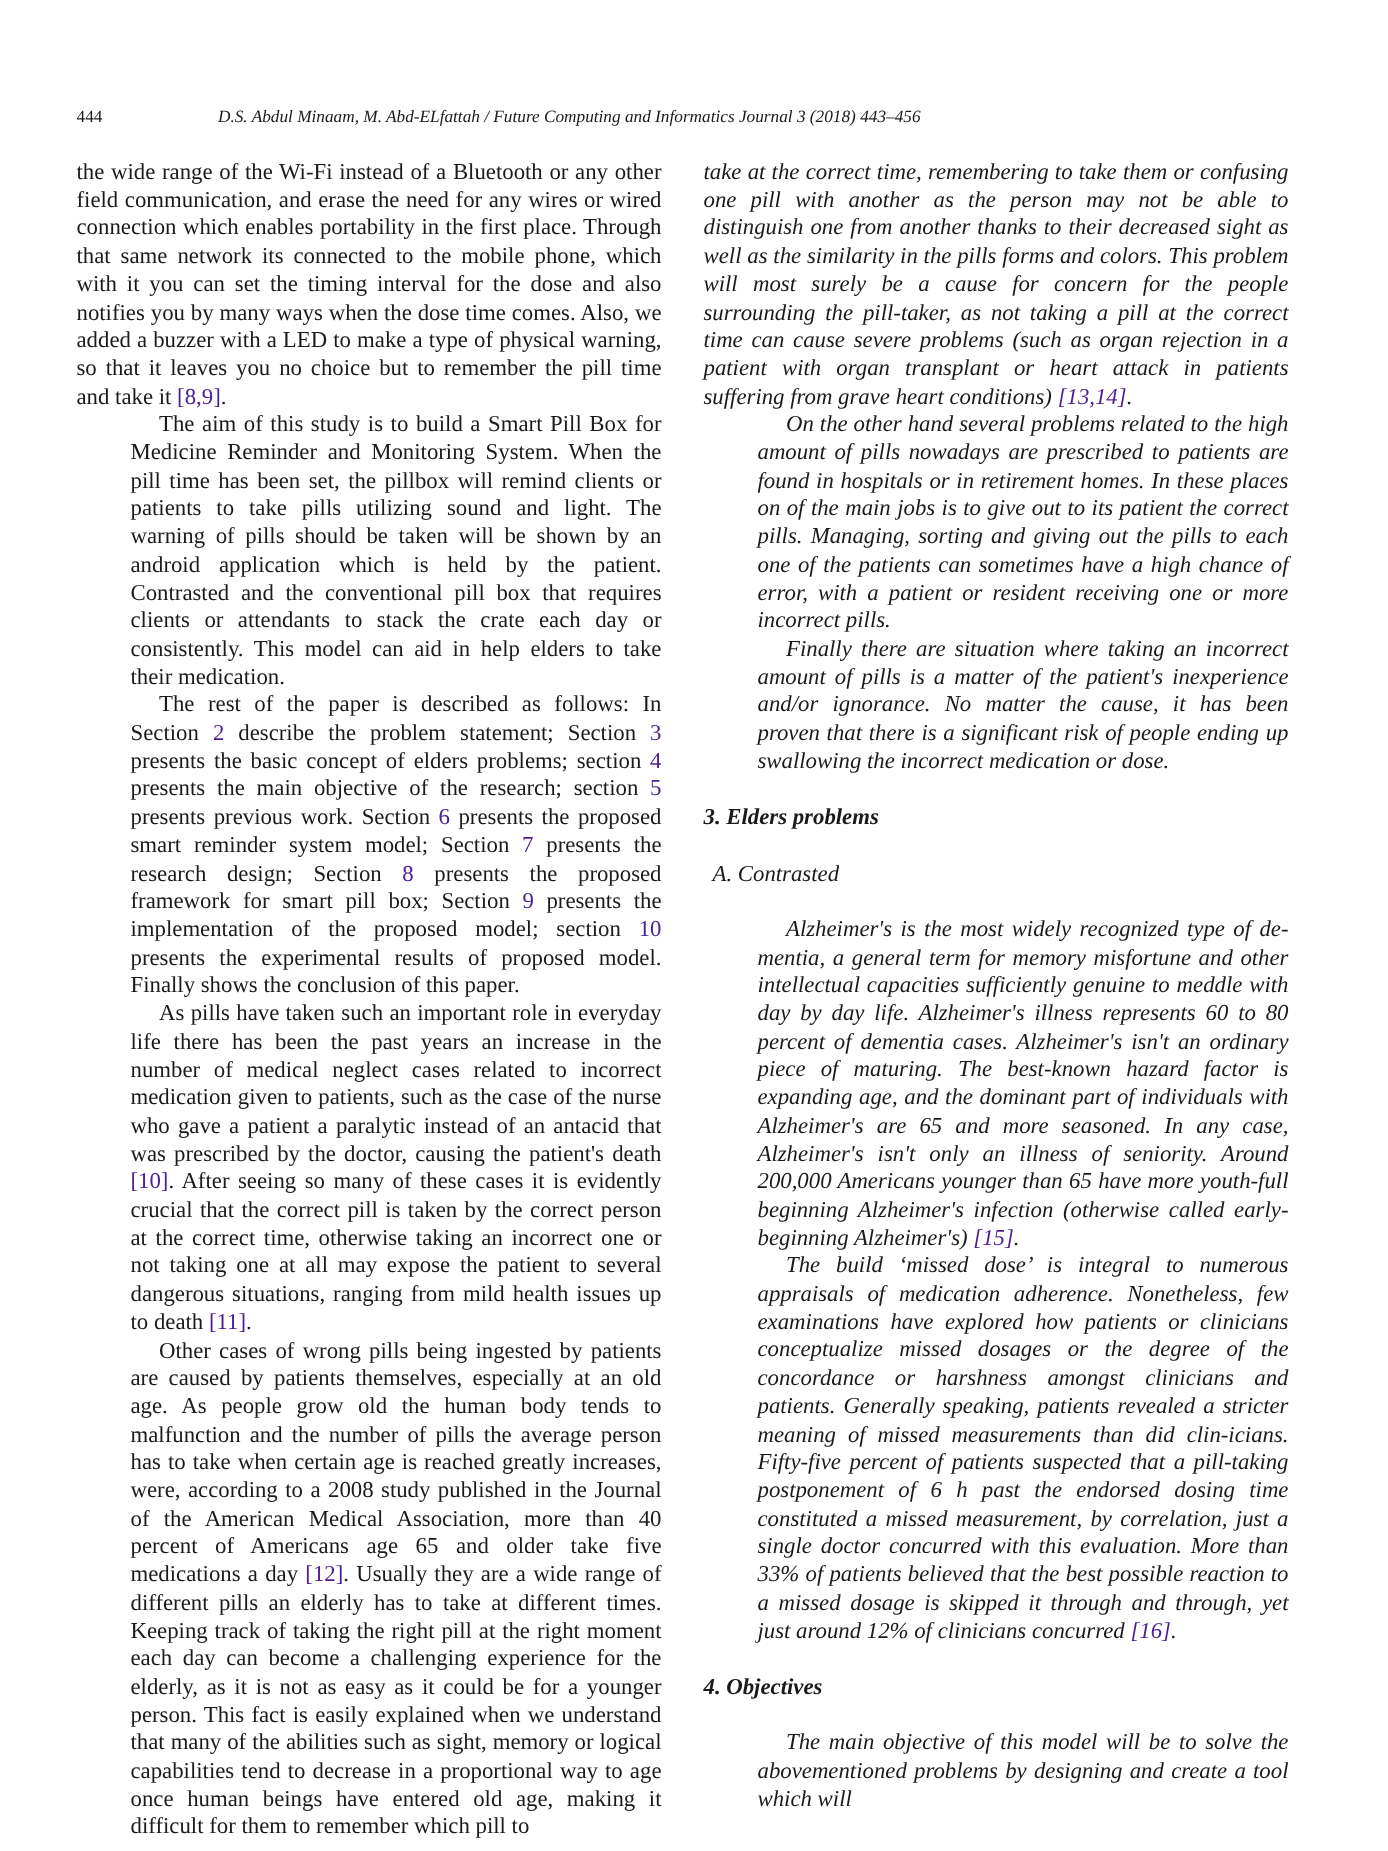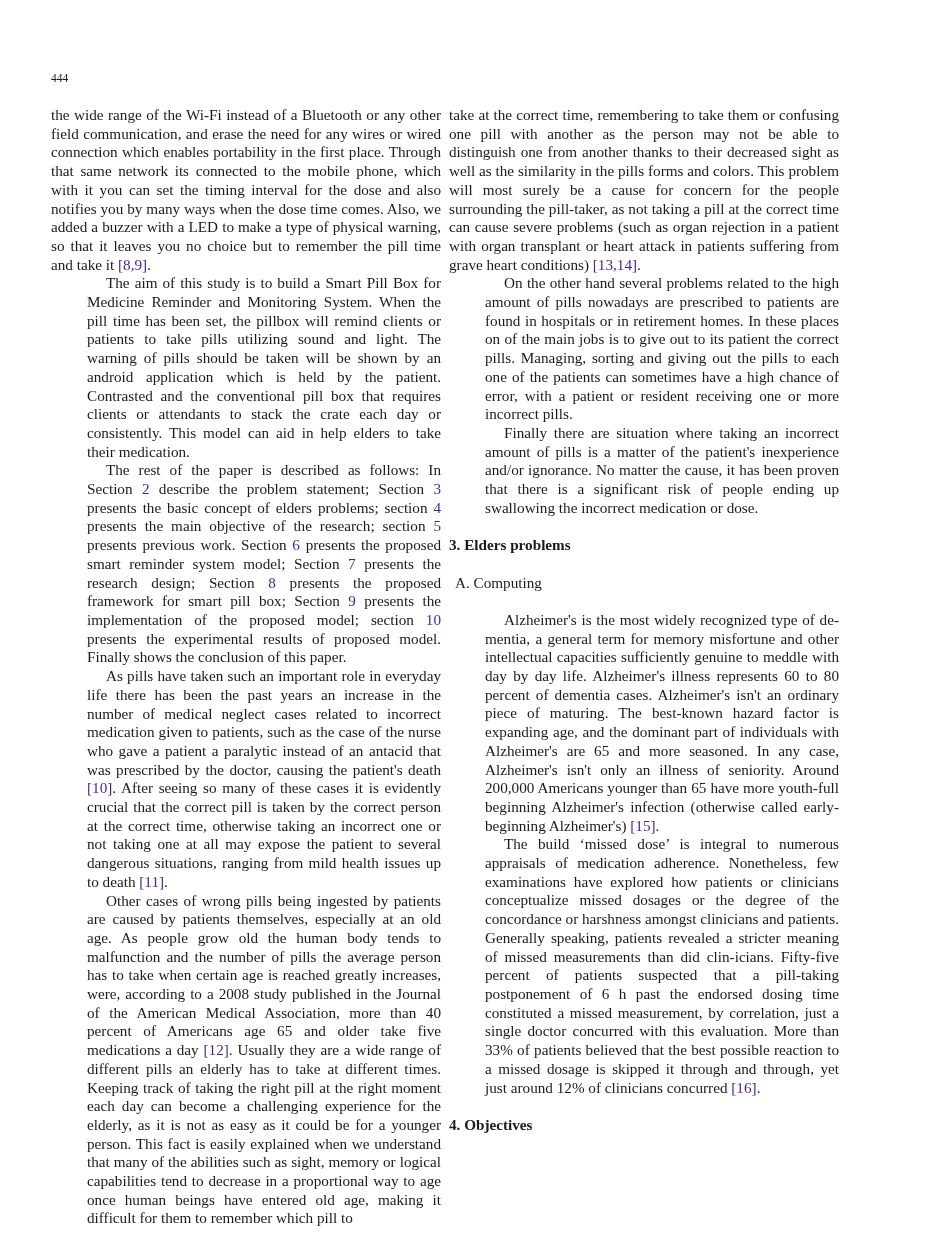--- a/index.html
+++ b/index.html
@@ -40,6 +40,7 @@
 
 <div class="header">
   <span class="page-num">444</span>
+  <span class="running-head">D.S. Abdul Minaam, M. Abd-ELfattah / Future Computing and Informatics Journal 3 (2018) 443–456</span>
 </div>
 
 <div class="col col-left">

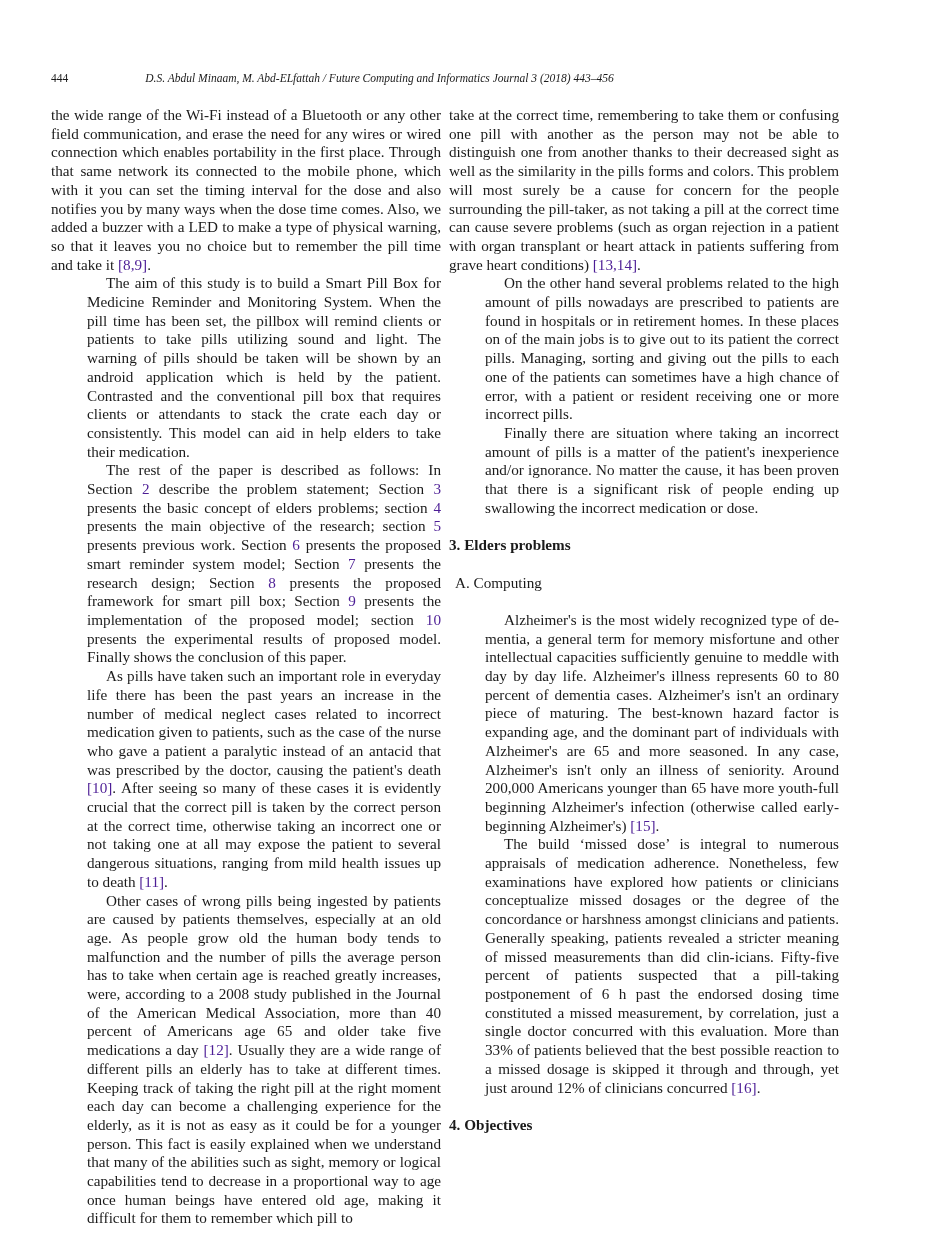--- a/index.html
+++ b/index.html
@@ -20,7 +20,7 @@
     text-align: justify; hyphens: manual;
   }
   .col-left { left: 51px; }
-  .col-right { left: 449px; }
+  .col-right { left: 469px; font-style: italic; }
   p { margin: 0; }
   p.indent { text-indent: 19px; margin-left: 36px; }
   .ref { color: #4c1d95; }

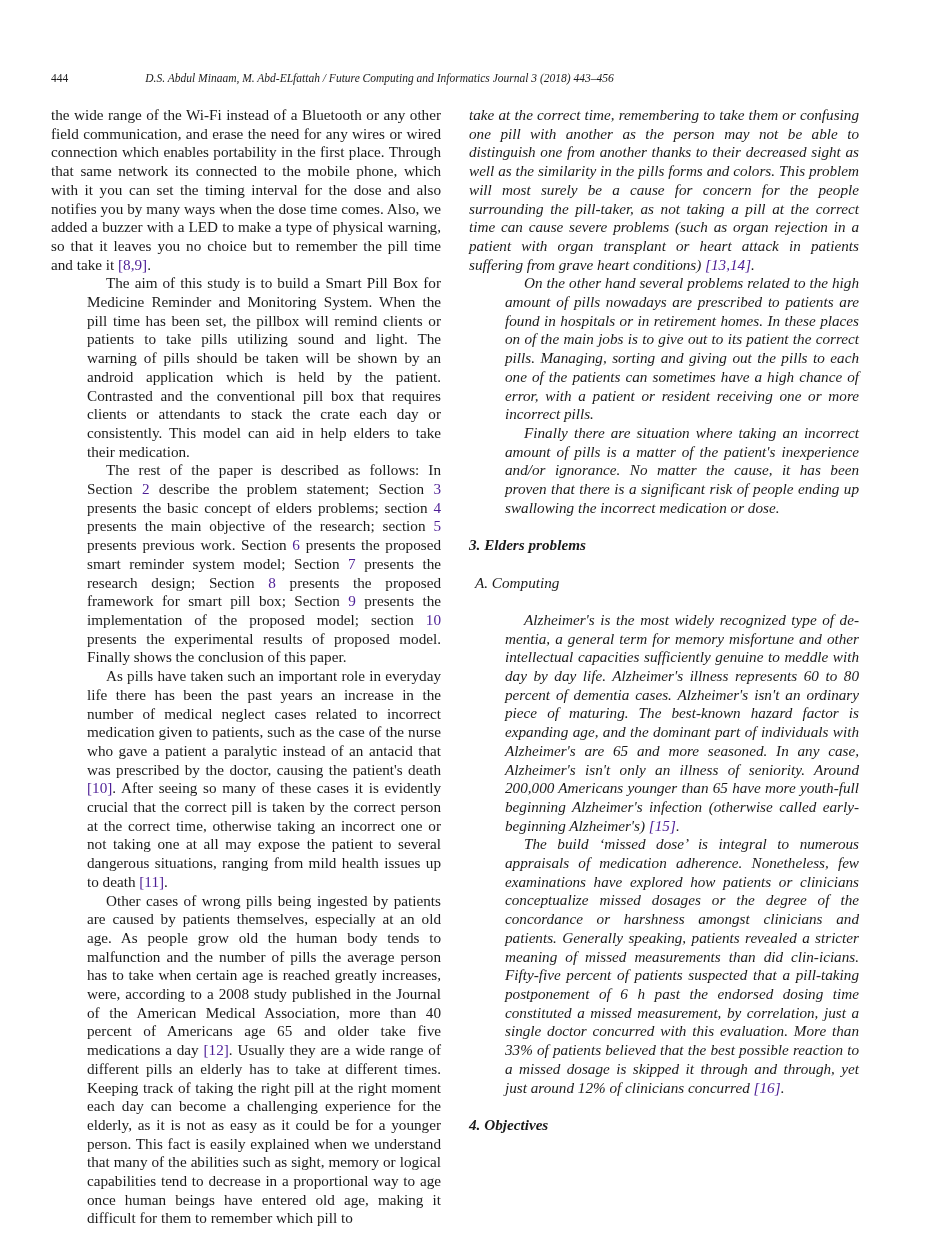--- a/index.html
+++ b/index.html
@@ -65,7 +65,7 @@
 
   <h2 class="gap-sec-before gap-after">3. Elders problems</h2>
 
-  <h3 class="gap-after">A. Computing</h3>
+  <h3 class="gap-after">A. Contrasted</h3>
 
   <p class="indent"><span>Alzheimer's is the most widely recognized type of de­mentia, a general term for memory misfortune and other in­tellectual capacities sufficiently genuine to meddle with day by day life. Alzheimer's illness represents 60 to 80 percent of dementia cases. Alzheimer's isn't an ordinary piece of maturing. The best-known hazard factor is expanding age, and the dominant part of individuals with Alzheimer's are 65 and more seasoned. In any case, Alzheimer's isn't only an illness of seniority. Around 200,000 Americans younger than 65 have more youth-full beginning Alzheimer's infection (otherwise called early-beginning Alzheimer's) </span><a class="ref">[15]</a><span>.</span></p>
 

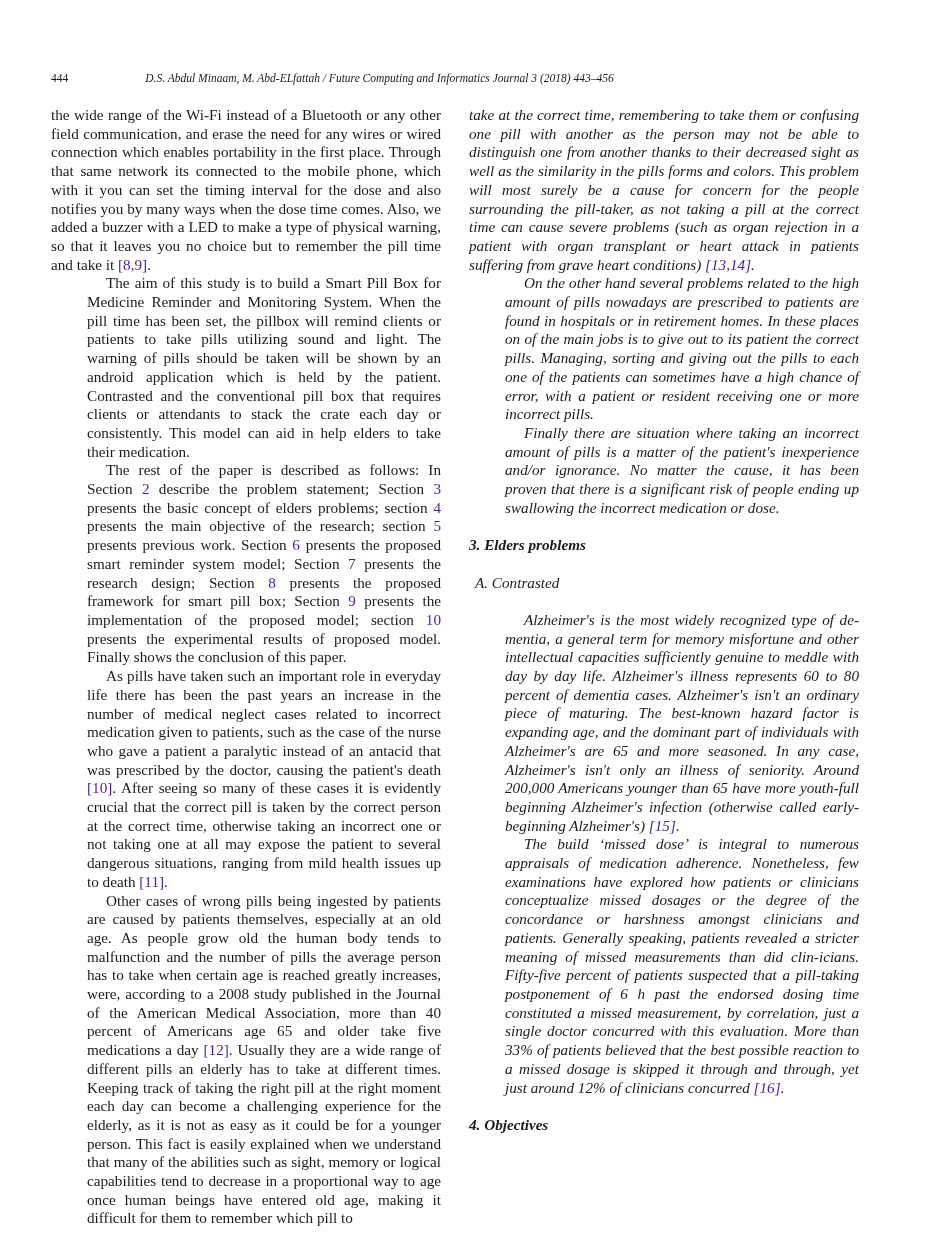--- a/index.html
+++ b/index.html
@@ -74,6 +74,7 @@
 
   <h2 class="gap-sec-before gap-after">4. Objectives</h2>
 
+  <p class="indent">The main objective of this model will be to solve the above­mentioned problems by designing and create a tool which will</p>
 </div>
 
 </body></html>

